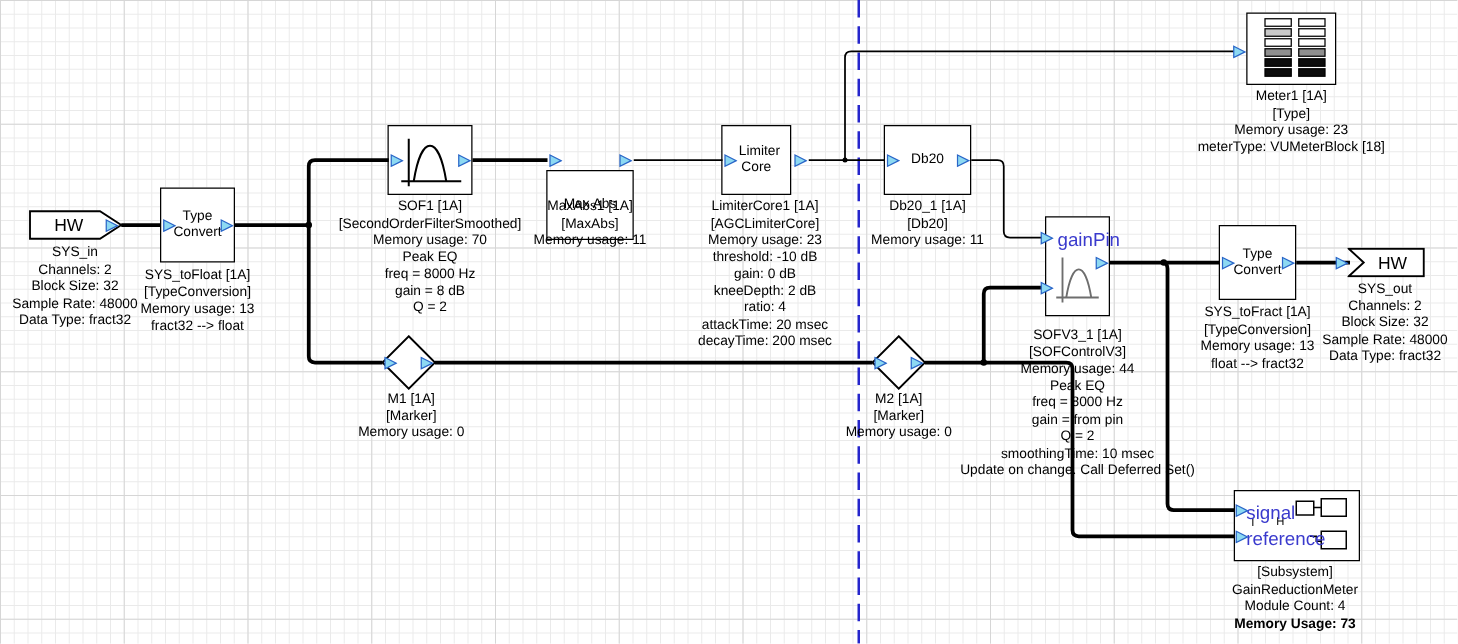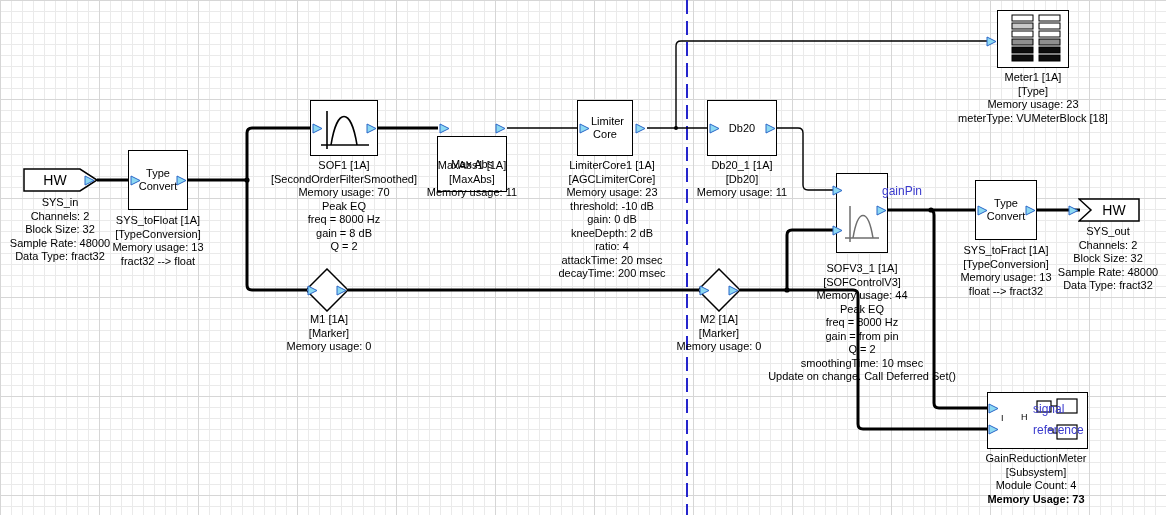--- a/index.html
+++ b/index.html
@@ -23,7 +23,7 @@
   .caption .bold{font-weight:bold;}
   .pin{position:absolute;width:11px;height:11px;z-index:4;}
   .pin svg{display:block;}
-  .pinlabel{position:absolute;font-size:12px;color:#3a3acd;z-index:3;white-space:nowrap;margin-left:36px;}
+  .pinlabel{position:absolute;font-size:15px;color:#3a3acd;z-index:3;white-space:nowrap;}
   #wires{position:absolute;left:0;top:0;z-index:3;pointer-events:none;}
   #partition{position:absolute;left:0;top:0;z-index:1;pointer-events:none;}
   .wire-thick{stroke:#000;stroke-width:3;fill:none;}

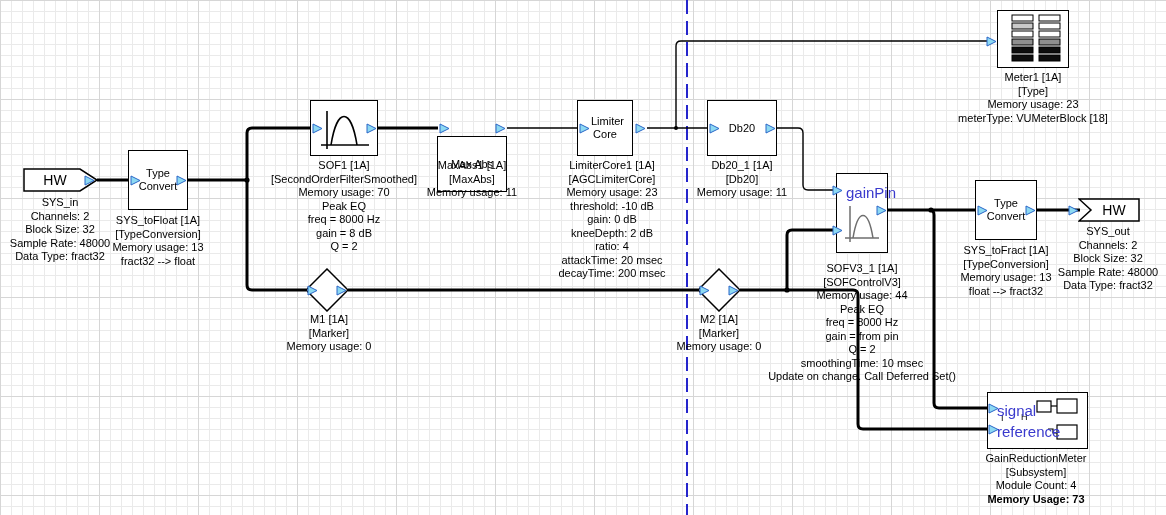--- a/index.html
+++ b/index.html
@@ -221,8 +221,8 @@
   </div>
   <div class="caption" style="left:936px;top:452px;width:200px;">
     <div>
+        <div>[Subsystem]</div>
         <div>GainReductionMeter</div>
-        <div>[Subsystem]</div>
         <div>Module Count: 4</div>
       </div>
     <div class="bold">Memory Usage: 73</div>

